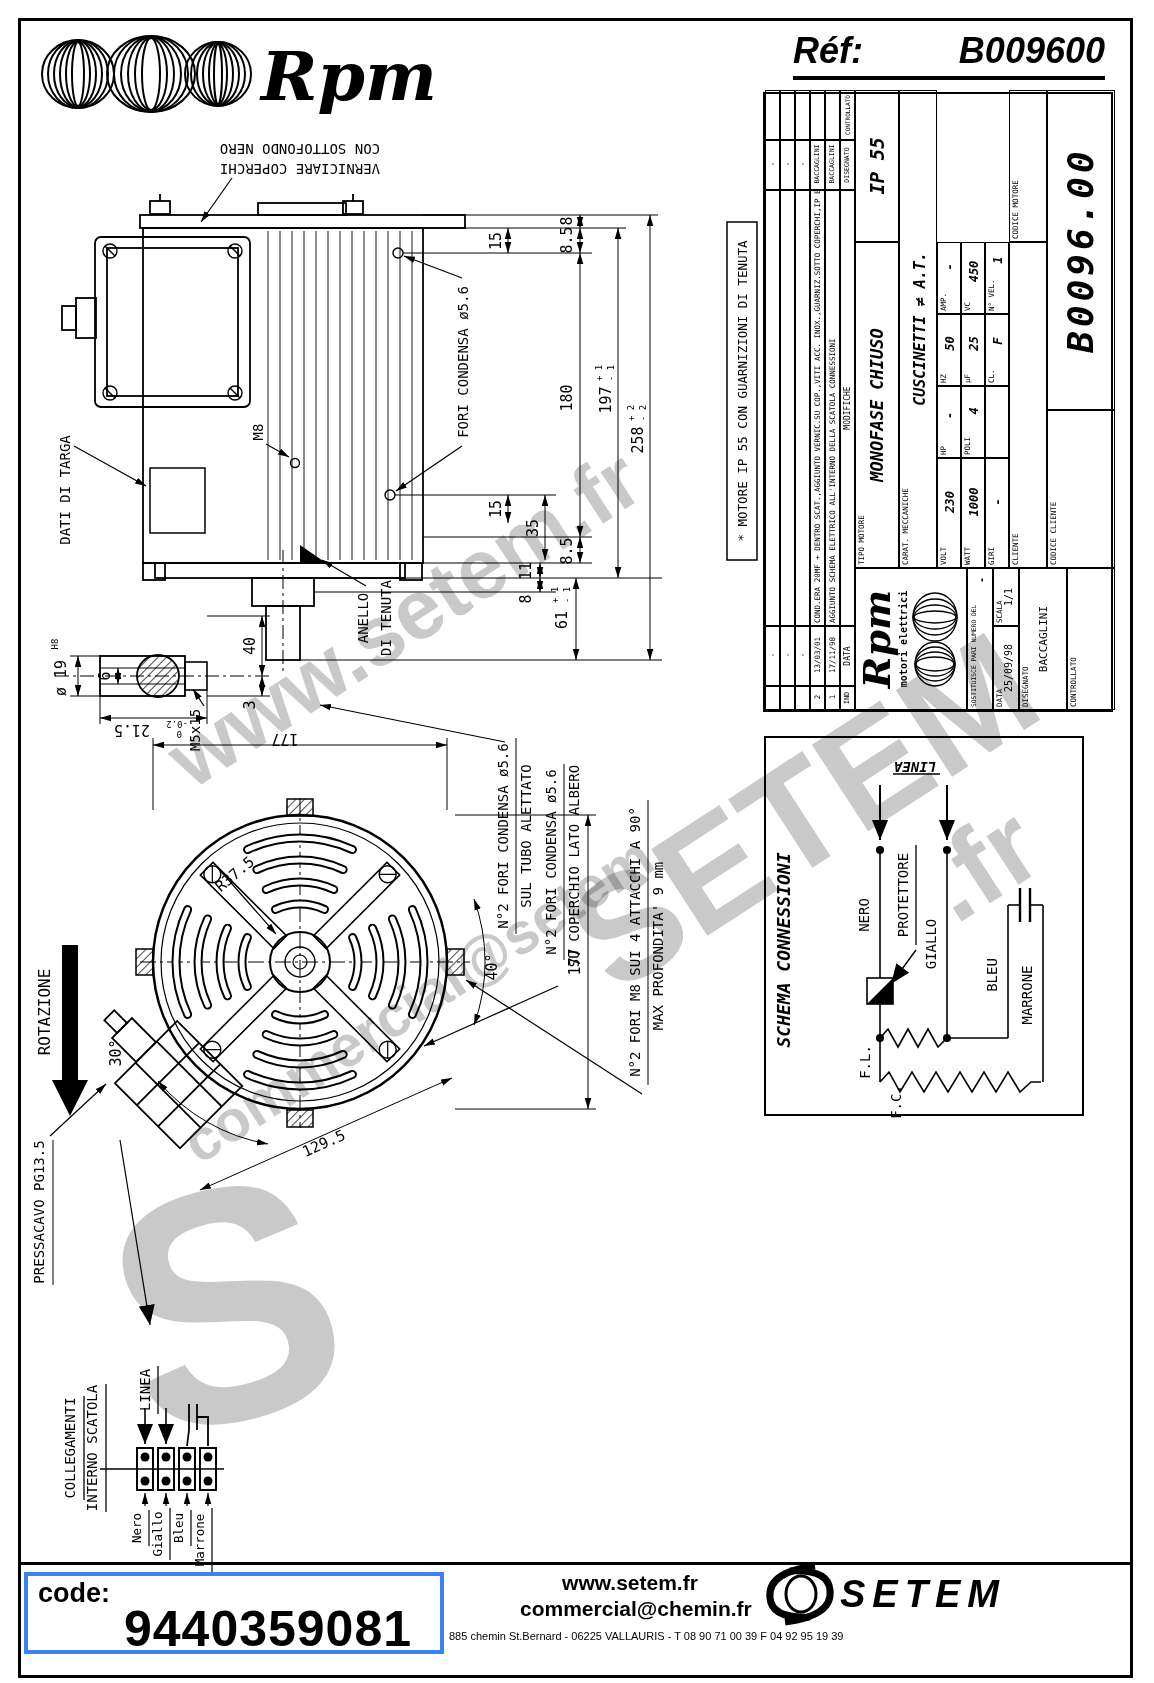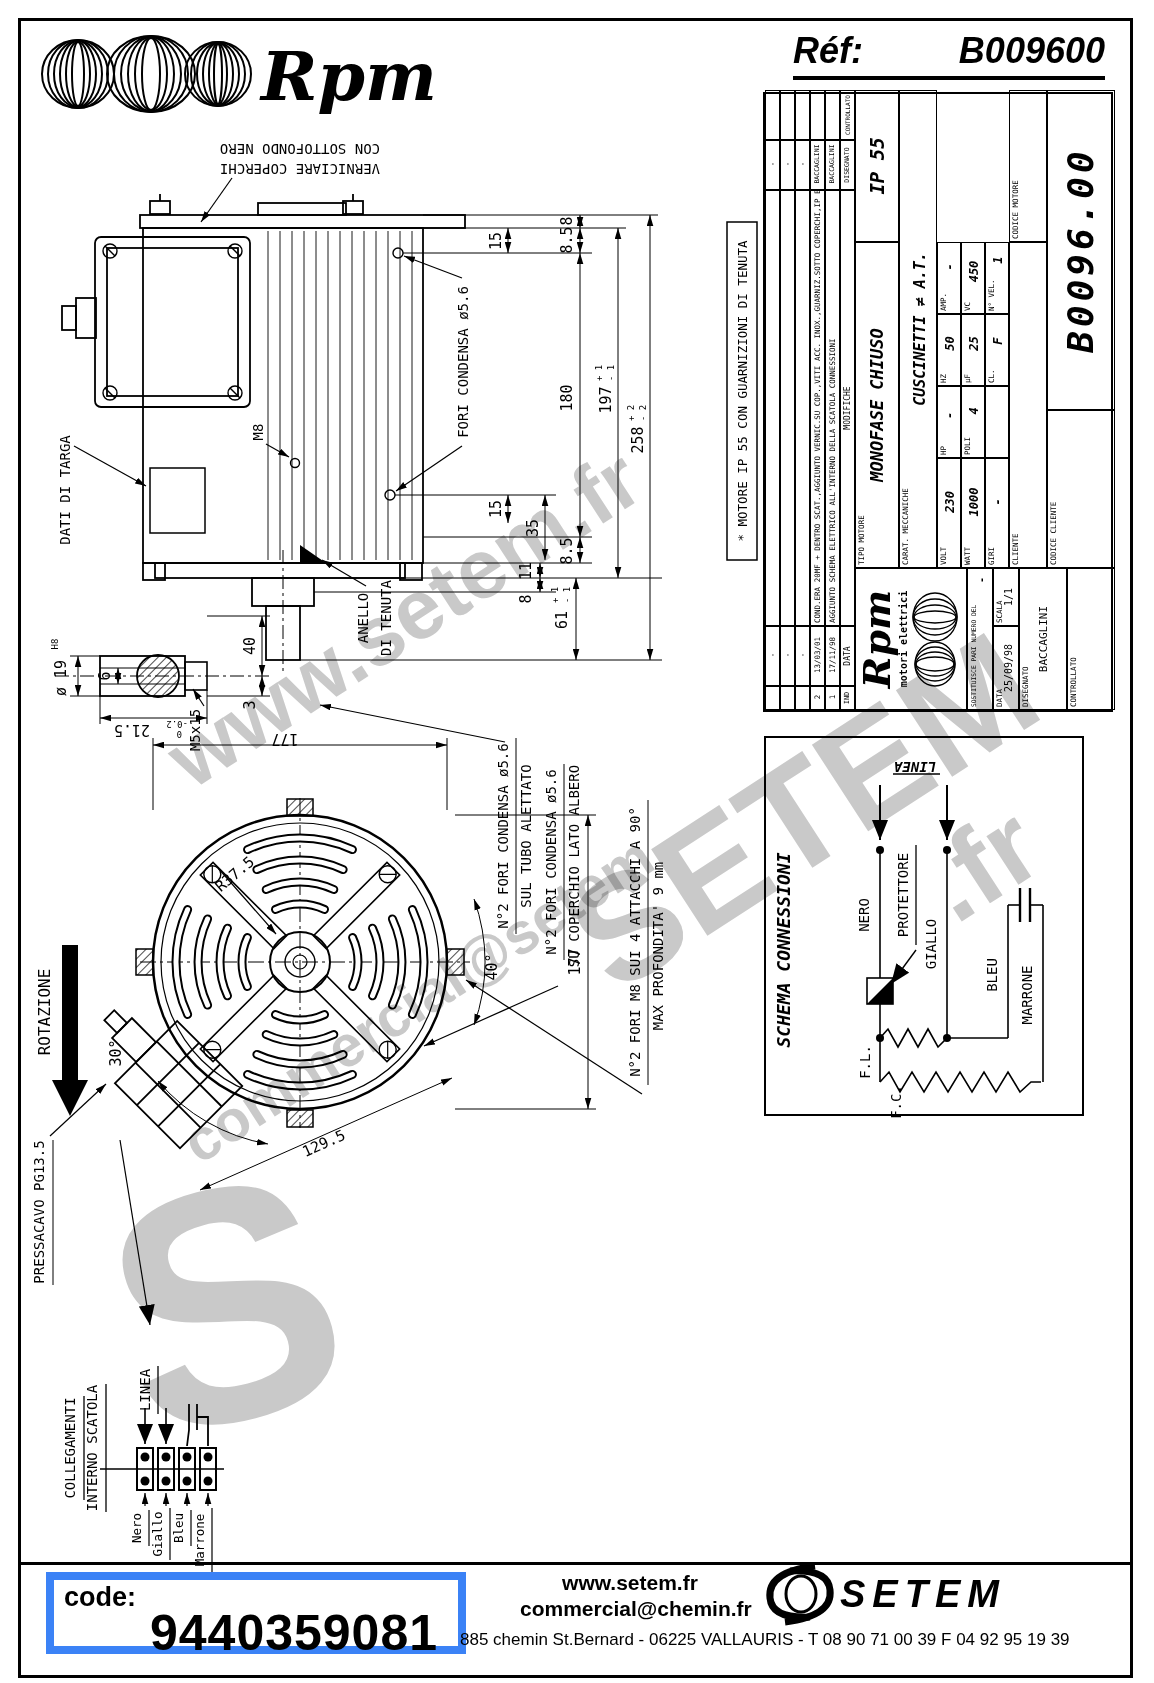--- a/index.html
+++ b/index.html
@@ -33,7 +33,7 @@
   .revtxt{font-size:7.5px;line-height:13px;white-space:nowrap;padding-left:2px;}
   .ctr{text-align:center;}
   
-  .codebox{left:46px;top:1572px;width:420px;height:82px;border:8px solid #3b82f6;box-sizing:border-box;}
+  .codebox{left:24px;top:1572px;width:420px;height:82px;border:4px solid #3b82f6;box-sizing:border-box;}
   .codelbl{position:absolute;left:10px;top:2px;font-family:"Liberation Sans",sans-serif;font-weight:bold;font-size:27px;}
   .codeval{position:absolute;left:75px;top:24px;width:330px;text-align:center;
            font-family:"Liberation Sans",sans-serif;font-weight:bold;font-size:50px;letter-spacing:1px;}

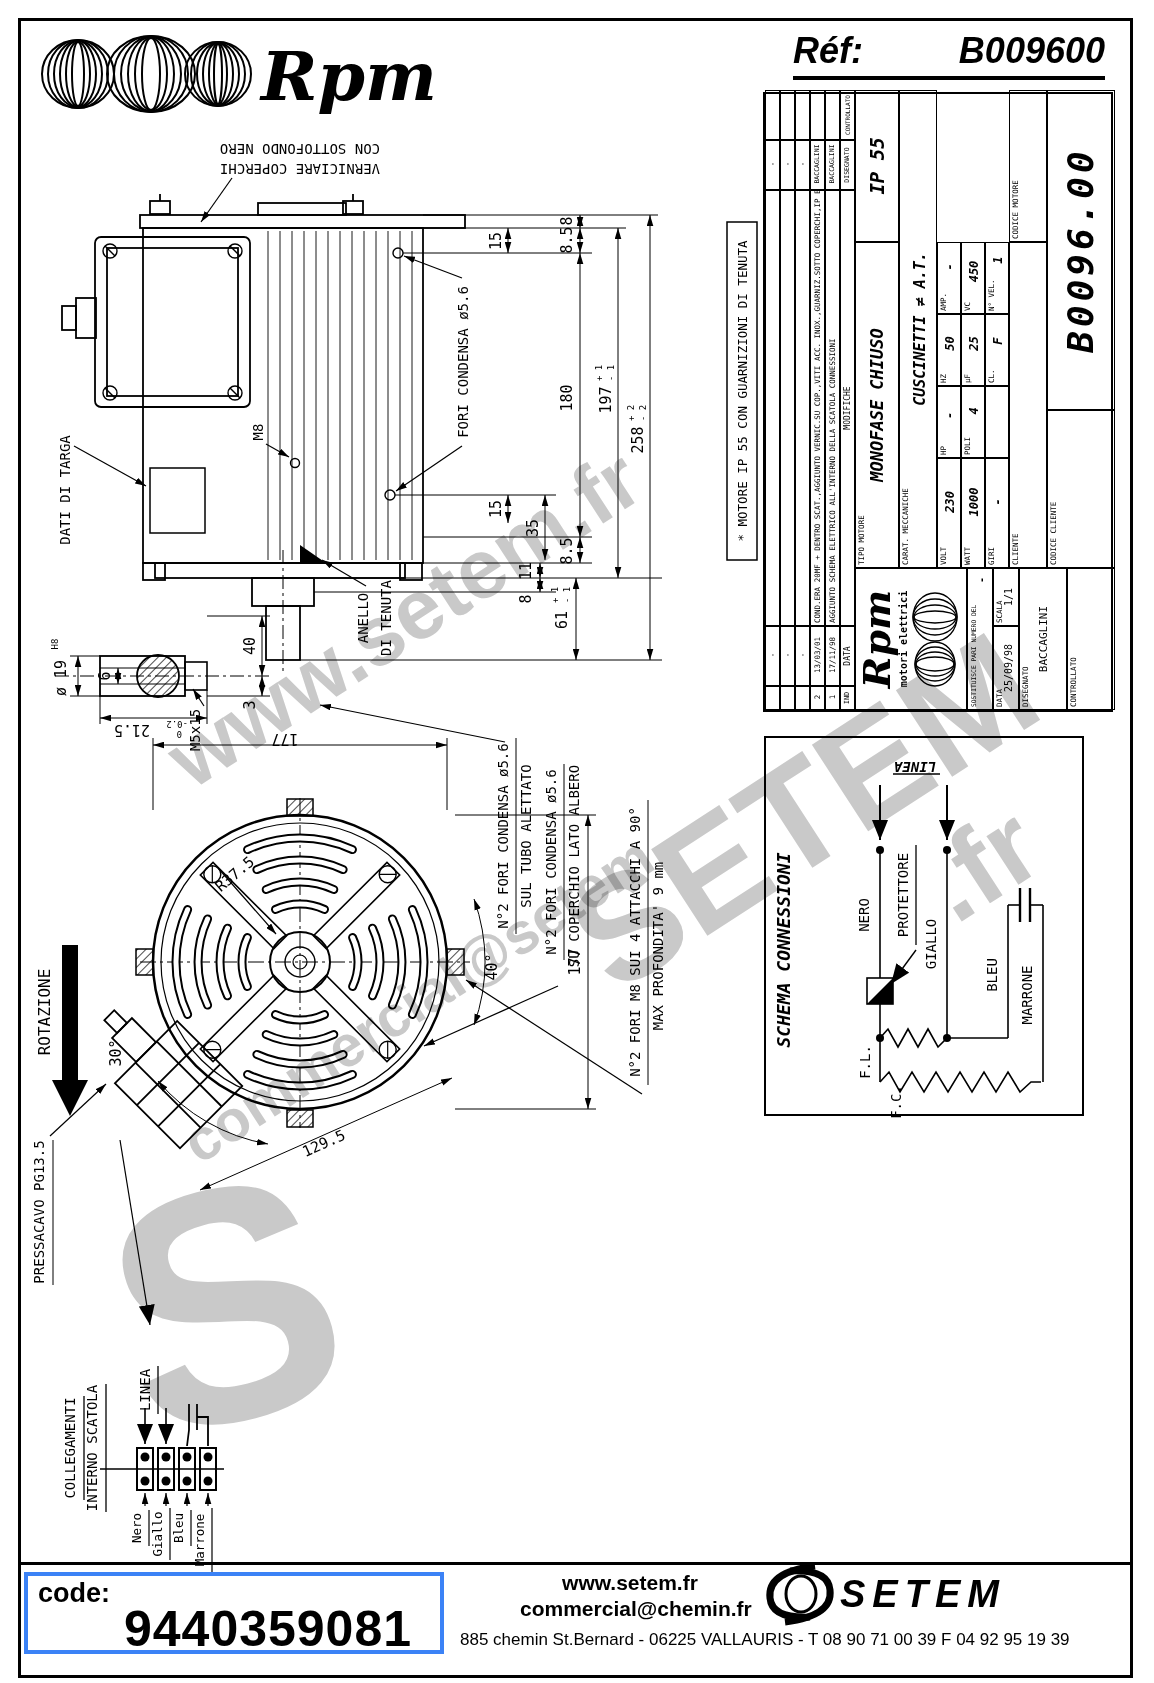--- a/index.html
+++ b/index.html
@@ -39,7 +39,7 @@
            font-family:"Liberation Sans",sans-serif;font-weight:bold;font-size:50px;letter-spacing:1px;}
   .fsite{left:520px;top:1570px;width:220px;text-align:center;font-family:"Liberation Sans",sans-serif;
          font-weight:bold;font-size:21px;line-height:26px;}
-  .faddr{left:460px;top:1630px;width:560px;font-family:"Liberation Sans",sans-serif;font-size:17px;white-space:nowrap;}
+  .faddr{left:449px;top:1630px;width:560px;font-family:"Liberation Sans",sans-serif;font-size:11px;white-space:nowrap;}
 </style>
 </head>
 <body>

